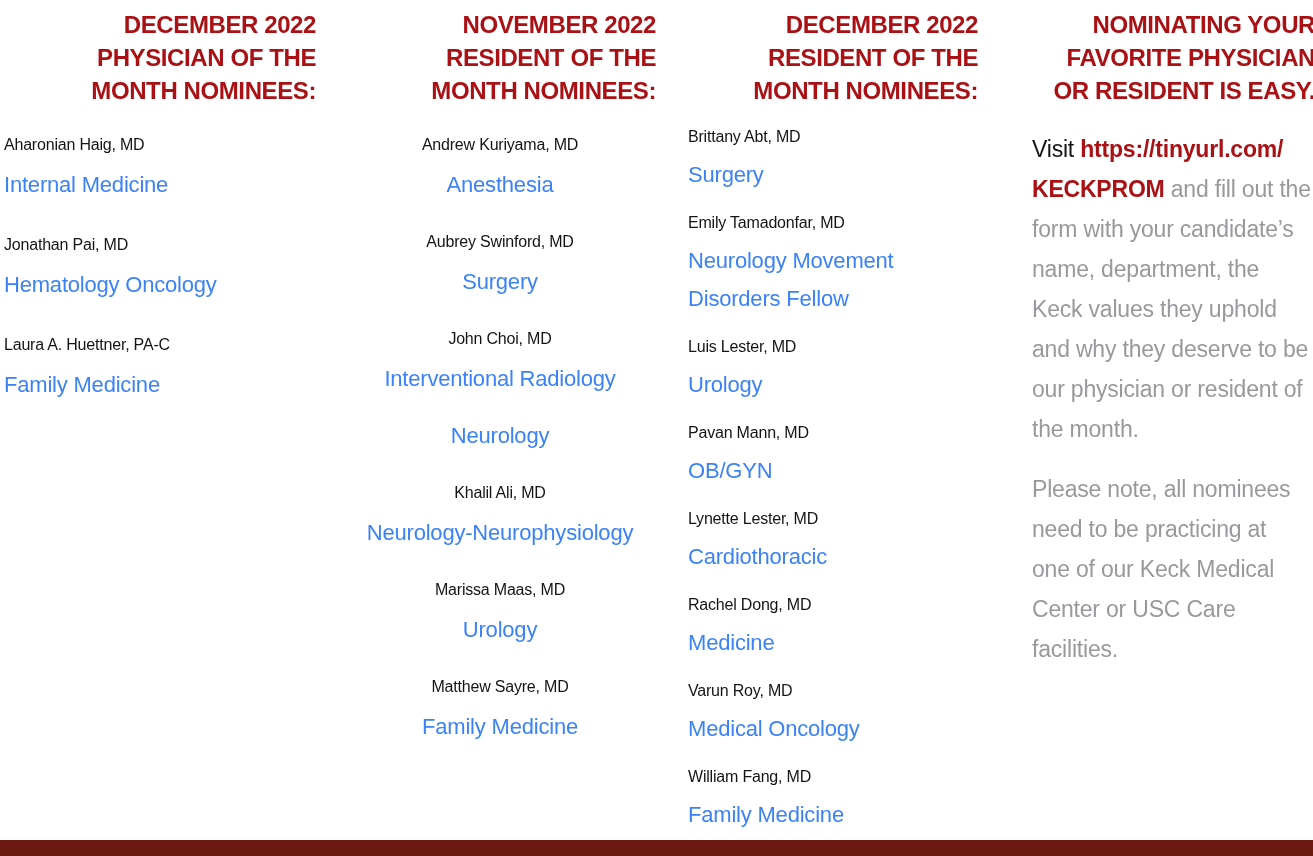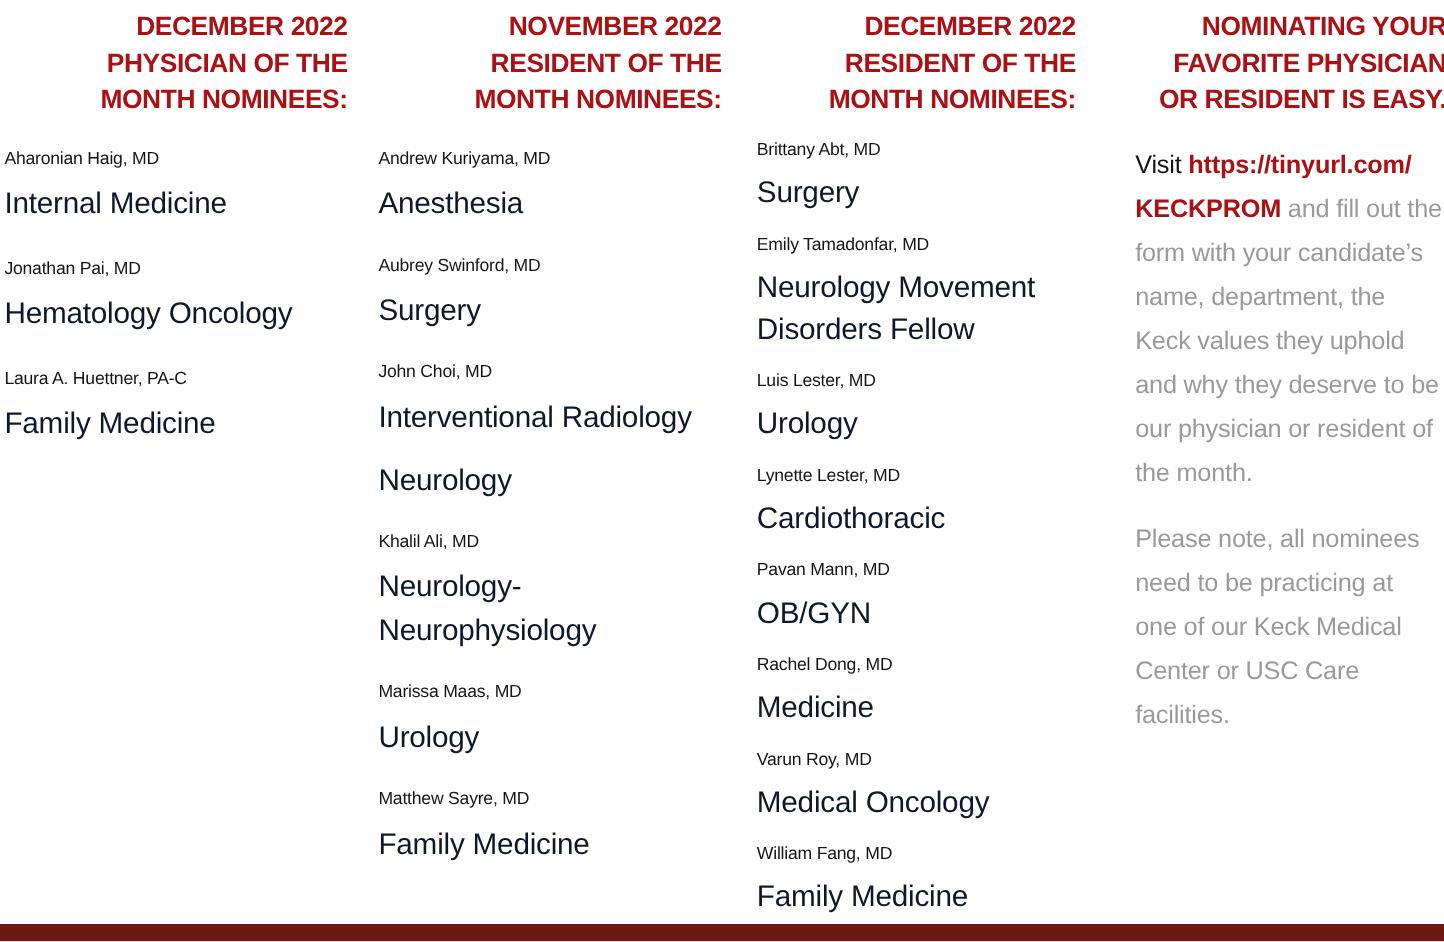--- a/index.html
+++ b/index.html
@@ -30,7 +30,7 @@
   }
 
   .entry { margin-bottom: 20px; }
-  .col-2 .entry { margin-bottom: 17px; }
+  .col-2 .entry { margin-bottom: 17px; text-align: center; }
   .col-3 .entry { margin-bottom: 10px; }
   .entry .name {
     font-size: 16px;

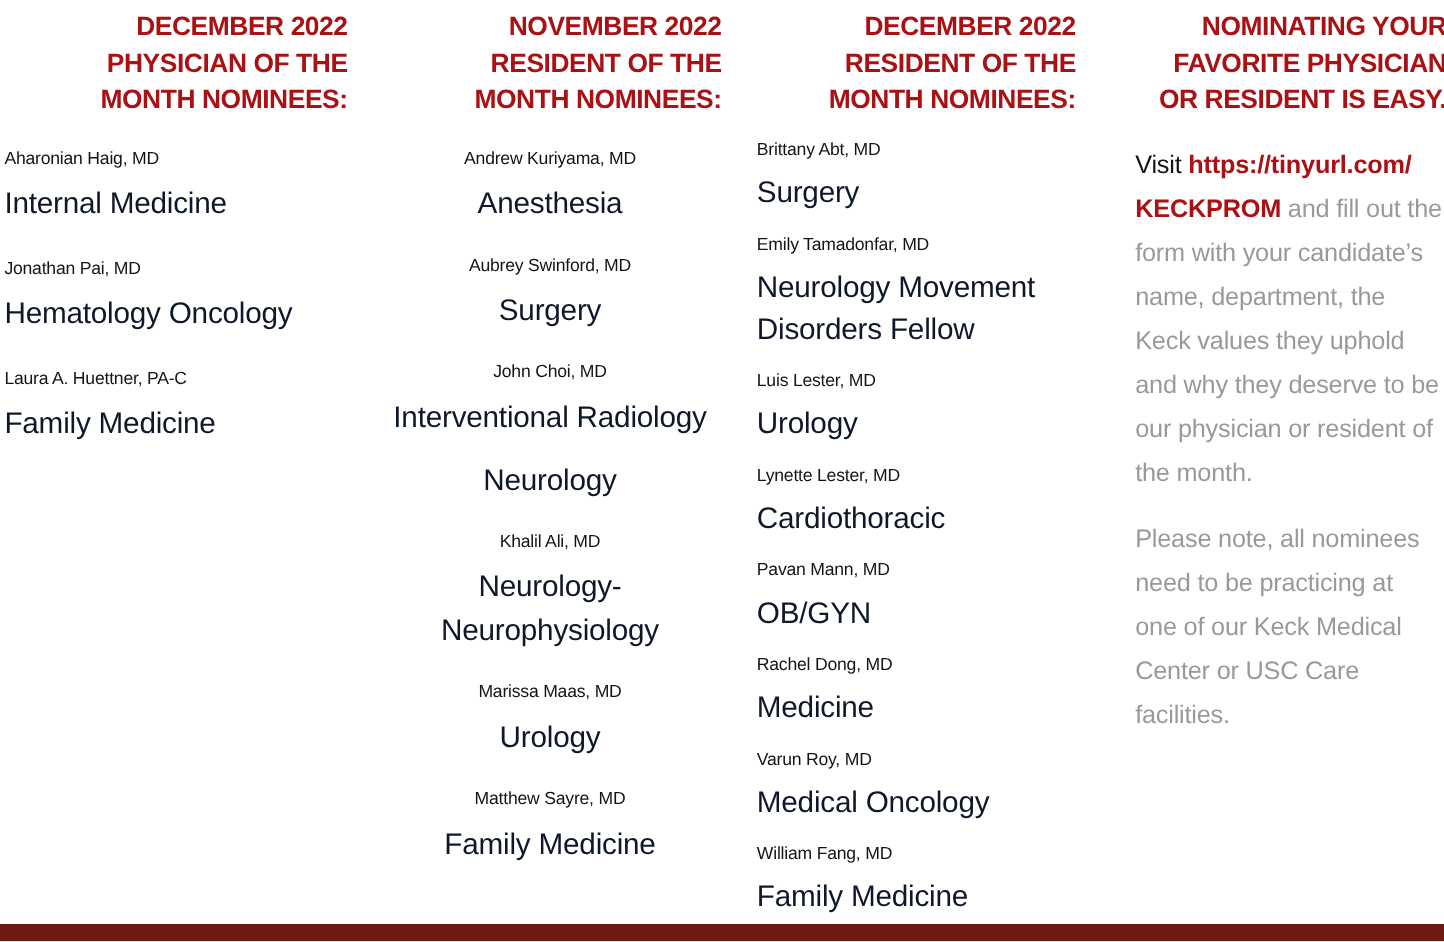--- a/index.html
+++ b/index.html
@@ -39,9 +39,9 @@
     letter-spacing: -0.2px;
   }
   .entry .dept {
-    font-size: 27px;
+    font-size: 22px;
     line-height: 40px;
-    color: #0f172a;
+    color: #3b82f6;
     letter-spacing: -0.2px;
   }
   .col-3 .entry .name, .col-3 .entry .dept { line-height: 38px; }

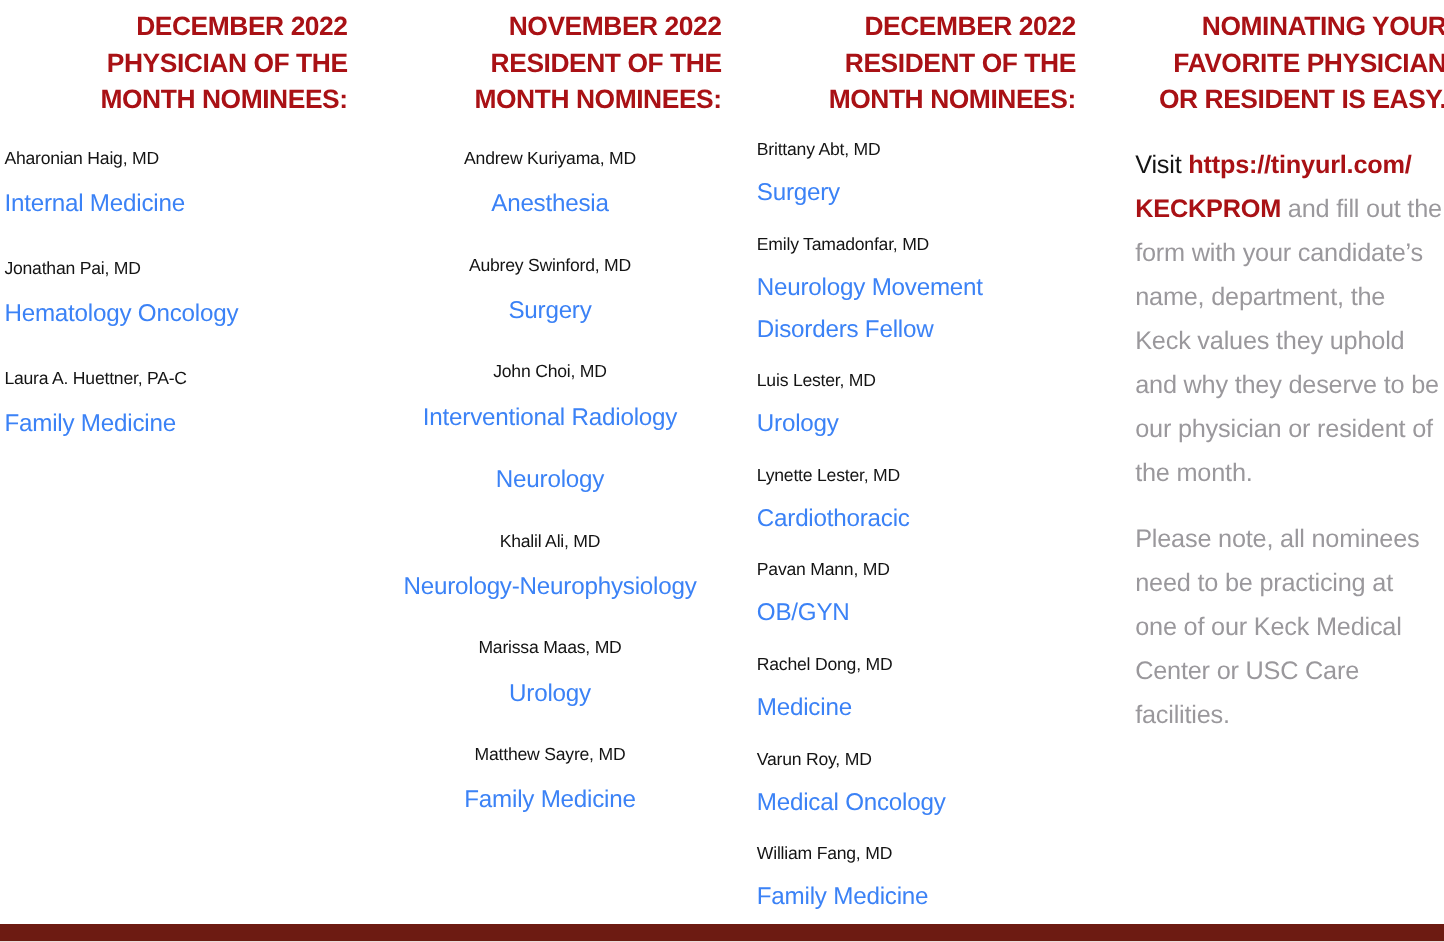--- a/index.html
+++ b/index.html
@@ -149,12 +149,12 @@
     <div class="dept">Urology</div>
   </div>
         <div class="entry">
+    <div class="name">Pavan Mann, MD</div>
+    <div class="dept">OB/GYN</div>
+  </div>
+        <div class="entry">
     <div class="name">Lynette Lester, MD</div>
     <div class="dept">Cardiothoracic</div>
-  </div>
-        <div class="entry">
-    <div class="name">Pavan Mann, MD</div>
-    <div class="dept">OB/GYN</div>
   </div>
         <div class="entry">
     <div class="name">Rachel Dong, MD</div>

